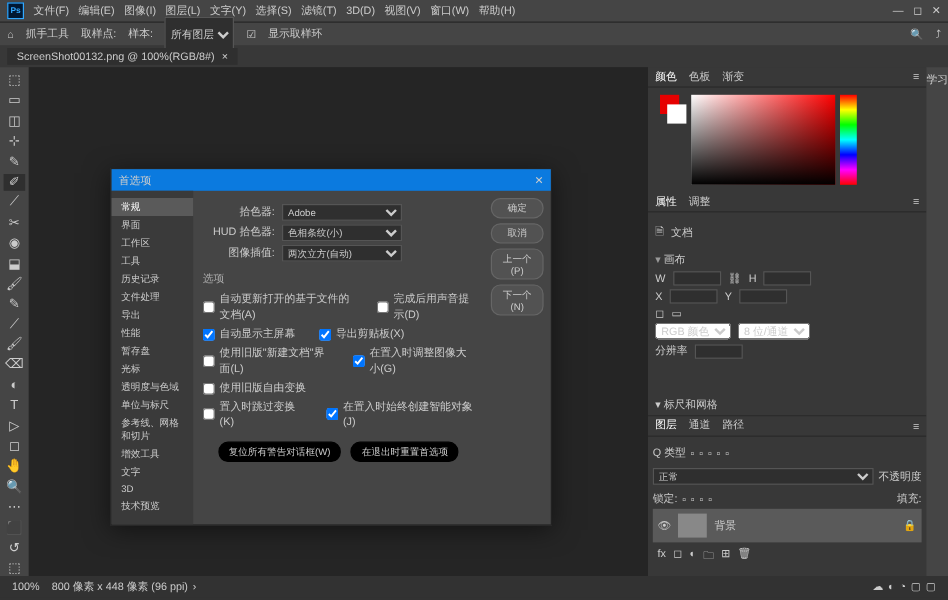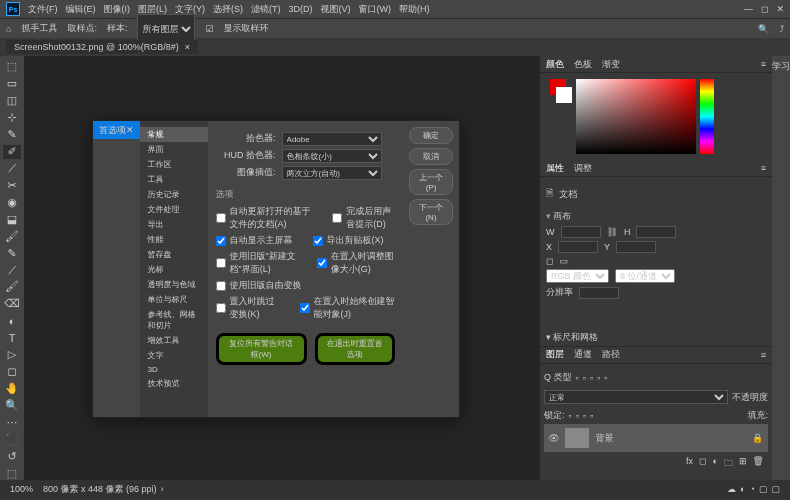--- a/index.html
+++ b/index.html
@@ -48,7 +48,7 @@
 .layer-footer{margin-top:auto;display:flex;gap:6px;justify-content:flex-end;padding:4px}
 .statusbar{height:18px;background:#323232;display:flex;align-items:center;padding:0 10px;font-size:8px;color:#999}
 .statusbar .right-side{margin-left:auto;display:flex;gap:4px}
-.dialog{position:absolute;left:92px;top:120px;width:368px;height:298px;background:#454545;border:1px solid #222;box-shadow:0 4px 20px rgba(0,0,0,.5);display:flex;flex-direction:row}
+.dialog{position:absolute;left:92px;top:140px;width:368px;height:298px;background:#454545;border:1px solid #222;box-shadow:0 4px 20px rgba(0,0,0,.5);display:flex;flex-direction:column}
 .dialog-titlebar{height:18px;background:#0b7adf;display:flex;align-items:center;padding:0 6px;color:#fff;font-size:9px}
 .dialog-titlebar .close{margin-left:auto;cursor:pointer}
 .dialog-body{flex:1;display:flex}

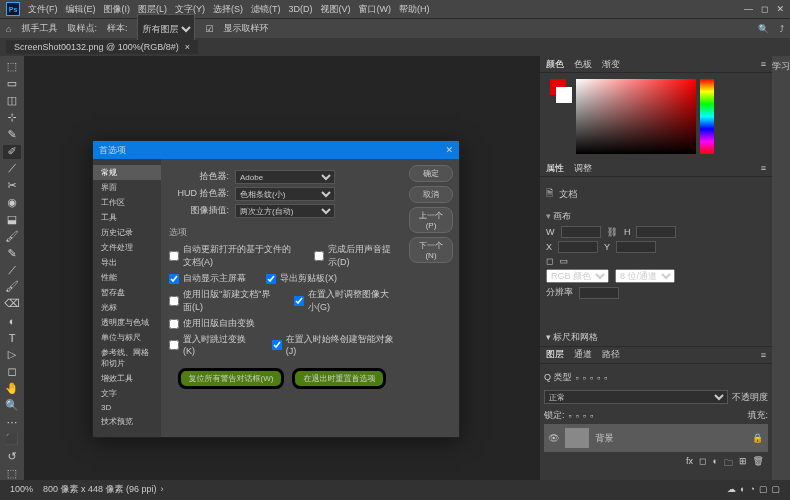--- a/index.html
+++ b/index.html
@@ -65,7 +65,7 @@
 .dialog-main .check{display:flex;align-items:center;gap:4px}
 .dialog-main input[type=checkbox]{width:10px;height:10px}
 .dialog-main .btns{display:flex;gap:8px;justify-content:center;margin-top:12px}
-.dialog-main button{background:#4d7c0f;border:3px solid #000000;color:#ccc;font-size:8px;padding:2px 8px;border-radius:8px;cursor:pointer}
+.dialog-main button{background:#000000;border:1px solid #000000;color:#ccc;font-size:8px;padding:2px 8px;border-radius:8px;cursor:pointer}
 .dialog-right{width:56px;padding:6px;display:flex;flex-direction:column;gap:4px}
 .dialog-right button{background:#525252;border:1px solid #666;color:#ccc;font-size:8px;padding:2px 4px;border-radius:8px;cursor:pointer}
 </style>

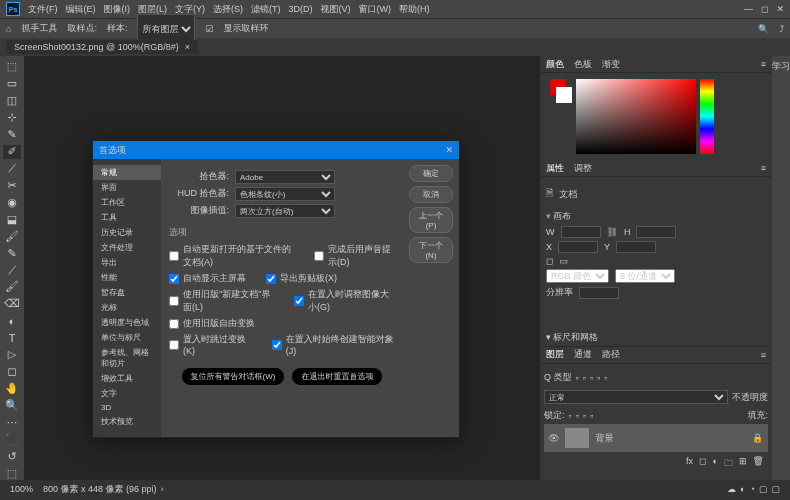--- a/index.html
+++ b/index.html
@@ -45,7 +45,7 @@
 .layer-item{display:flex;align-items:center;gap:6px;padding:4px;background:#5a5a5a}
 .layer-item .thumb{width:24px;height:20px;background:#888}
 .layer-item .eye{cursor:pointer}
-.layer-footer{margin-top:auto;display:flex;gap:6px;justify-content:flex-end;padding:4px}
+.layer-footer{margin-top:auto;display:flex;gap:6px;padding:4px}
 .statusbar{height:18px;background:#323232;display:flex;align-items:center;padding:0 10px;font-size:8px;color:#999}
 .statusbar .right-side{margin-left:auto;display:flex;gap:4px}
 .dialog{position:absolute;left:92px;top:140px;width:368px;height:298px;background:#454545;border:1px solid #222;box-shadow:0 4px 20px rgba(0,0,0,.5);display:flex;flex-direction:column}

